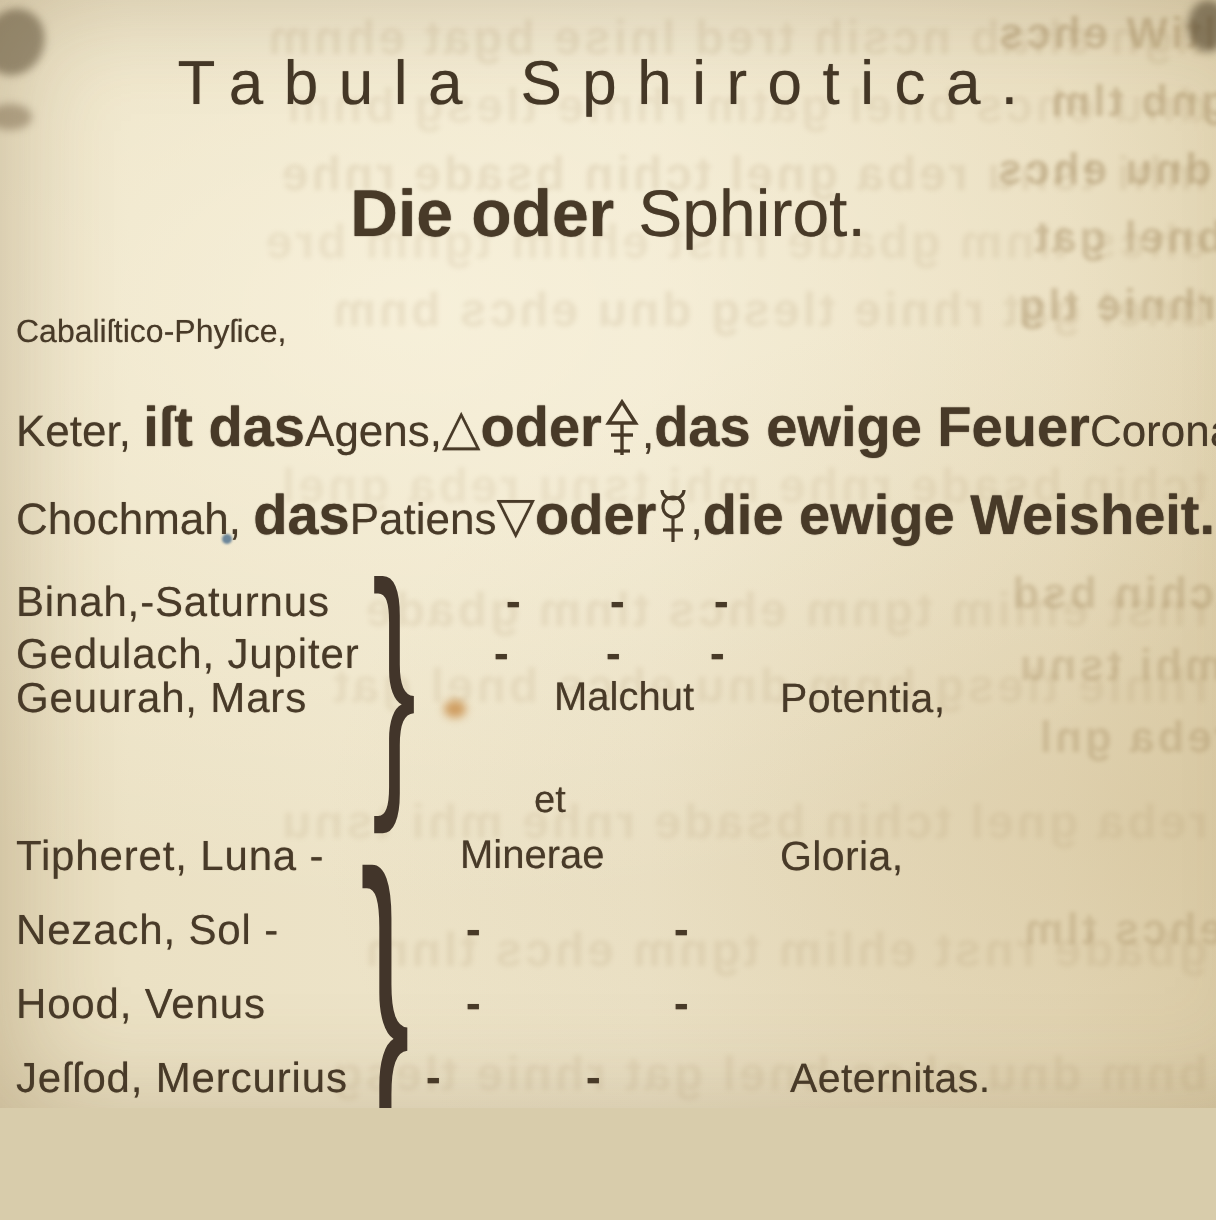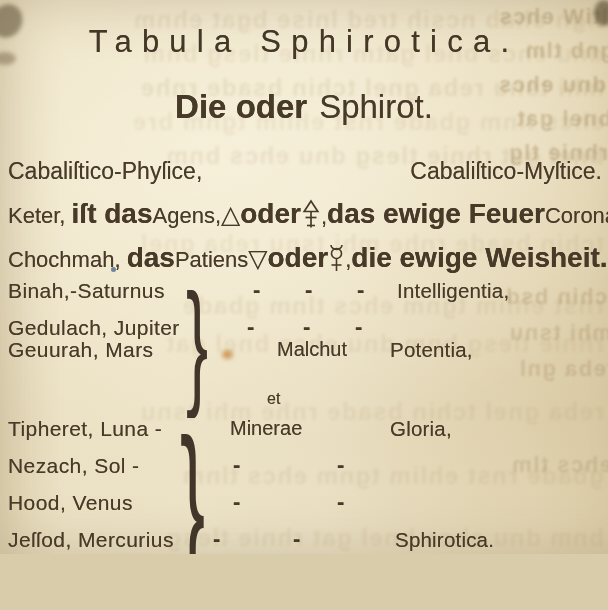--- a/index.html
+++ b/index.html
@@ -90,7 +90,7 @@
     <span class="fraktur">Die oder</span><span>Sphirot.</span>
   </div>
 
-  <div class="ink line" style="top:158px; font-size:23px;">
+  <div class="ink line" style="top:158px; font-size:16px;">
     <span>Cabaliſtico-Phyſice,</span>
     <span>Cabaliſtico-Myſtice.</span>
   </div>

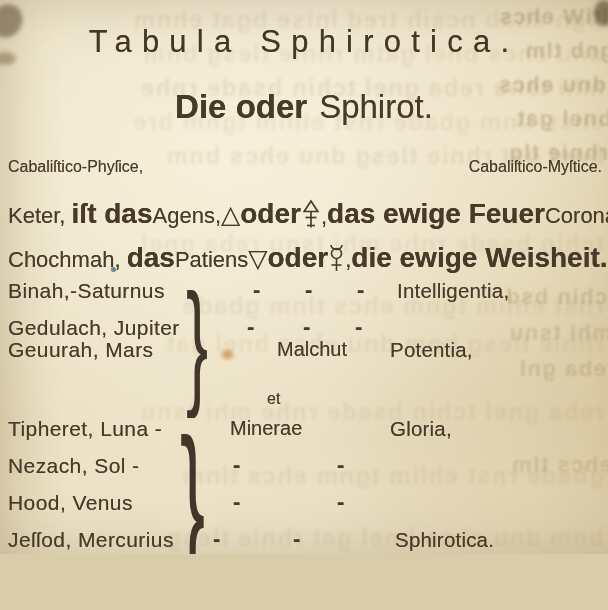--- a/index.html
+++ b/index.html
@@ -92,7 +92,6 @@
 
   <div class="ink line" style="top:158px; font-size:16px;">
     <span>Cabaliſtico-Phyſice,</span>
-    <span>Cabaliſtico-Myſtice.</span>
   </div>
 
   <div class="ink line" style="top:198px;">

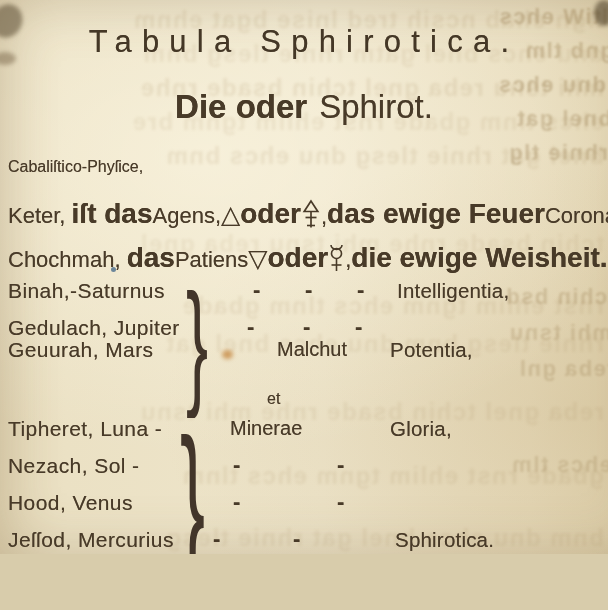--- a/index.html
+++ b/index.html
@@ -123,7 +123,7 @@
   <div class="brace" style="left:186px; top:272px; font-size:92px;"><span style="transform:scale(.72,1.5);">}</span></div>
   <div class="brace" style="left:180px; top:414px; font-size:104px;"><span style="transform:scale(.72,1.8);">}</span></div>
 
-  <div class="ink row" style="top:279px;">
+  <div class="ink row" style="top:290px;">
     <span class="lbl">Binah,-Saturnus</span>
     <span class="dash" style="left:245px">-</span>
     <span class="dash" style="left:297px">-</span>

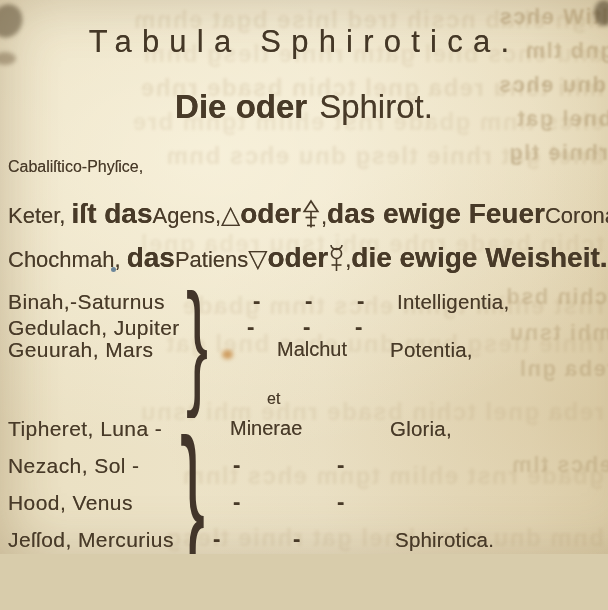--- a/index.html
+++ b/index.html
@@ -128,7 +128,6 @@
     <span class="dash" style="left:245px">-</span>
     <span class="dash" style="left:297px">-</span>
     <span class="dash" style="left:349px">-</span>
-    <span class="val" style="left:389px">Intelligentia,</span>
   </div>
   <div class="ink row" style="top:316px;">
     <span class="lbl">Gedulach, Jupiter</span>

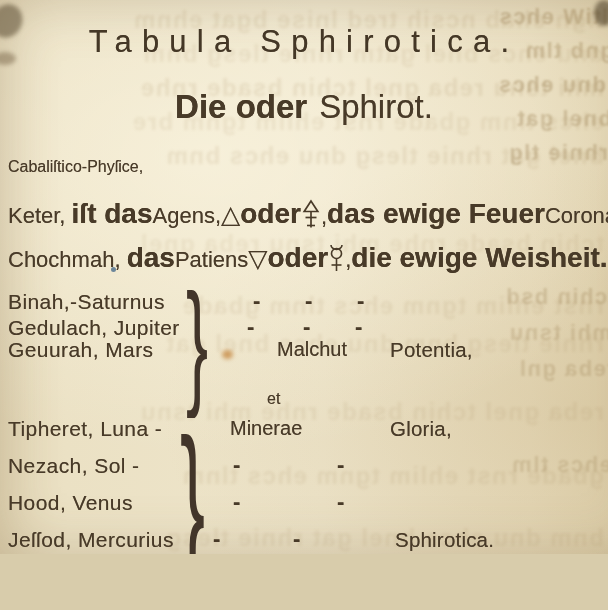--- a/index.html
+++ b/index.html
@@ -142,7 +142,7 @@
   </div>
 
   <div class="ink row" style="top:390px;">
-    <span class="midword" style="left:259px; font-size:16px;">et</span>
+    <span class="midword" style="left:259px; font-size:19px;">et</span>
   </div>
 
   <div class="ink row" style="top:417px;">

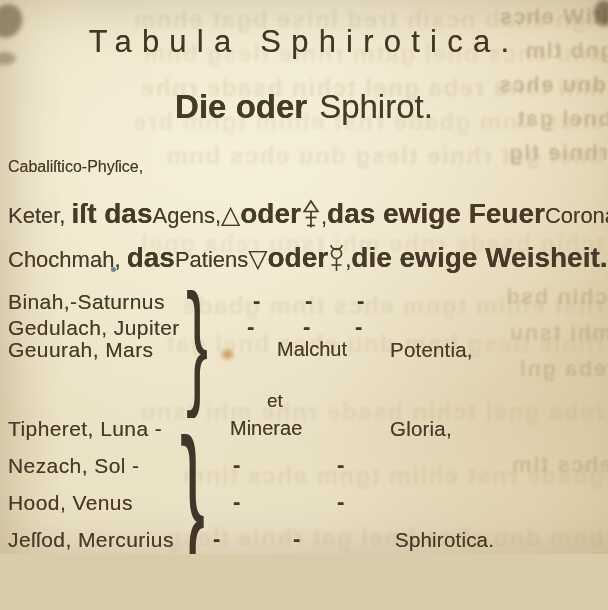--- a/index.html
+++ b/index.html
@@ -164,7 +164,7 @@
     <span class="lbl">Jeſſod, Mercurius</span>
     <span class="dash" style="left:205px">-</span>
     <span class="dash" style="left:285px">-</span>
-    <span class="val" style="left:387px">Sphirotica.</span>
+    <span class="val" style="left:387px">Aeternitas.</span>
   </div>
   <div class="ink row" style="top:565px;">
     <span class="lbl">Malchut, Tinctura</span>

